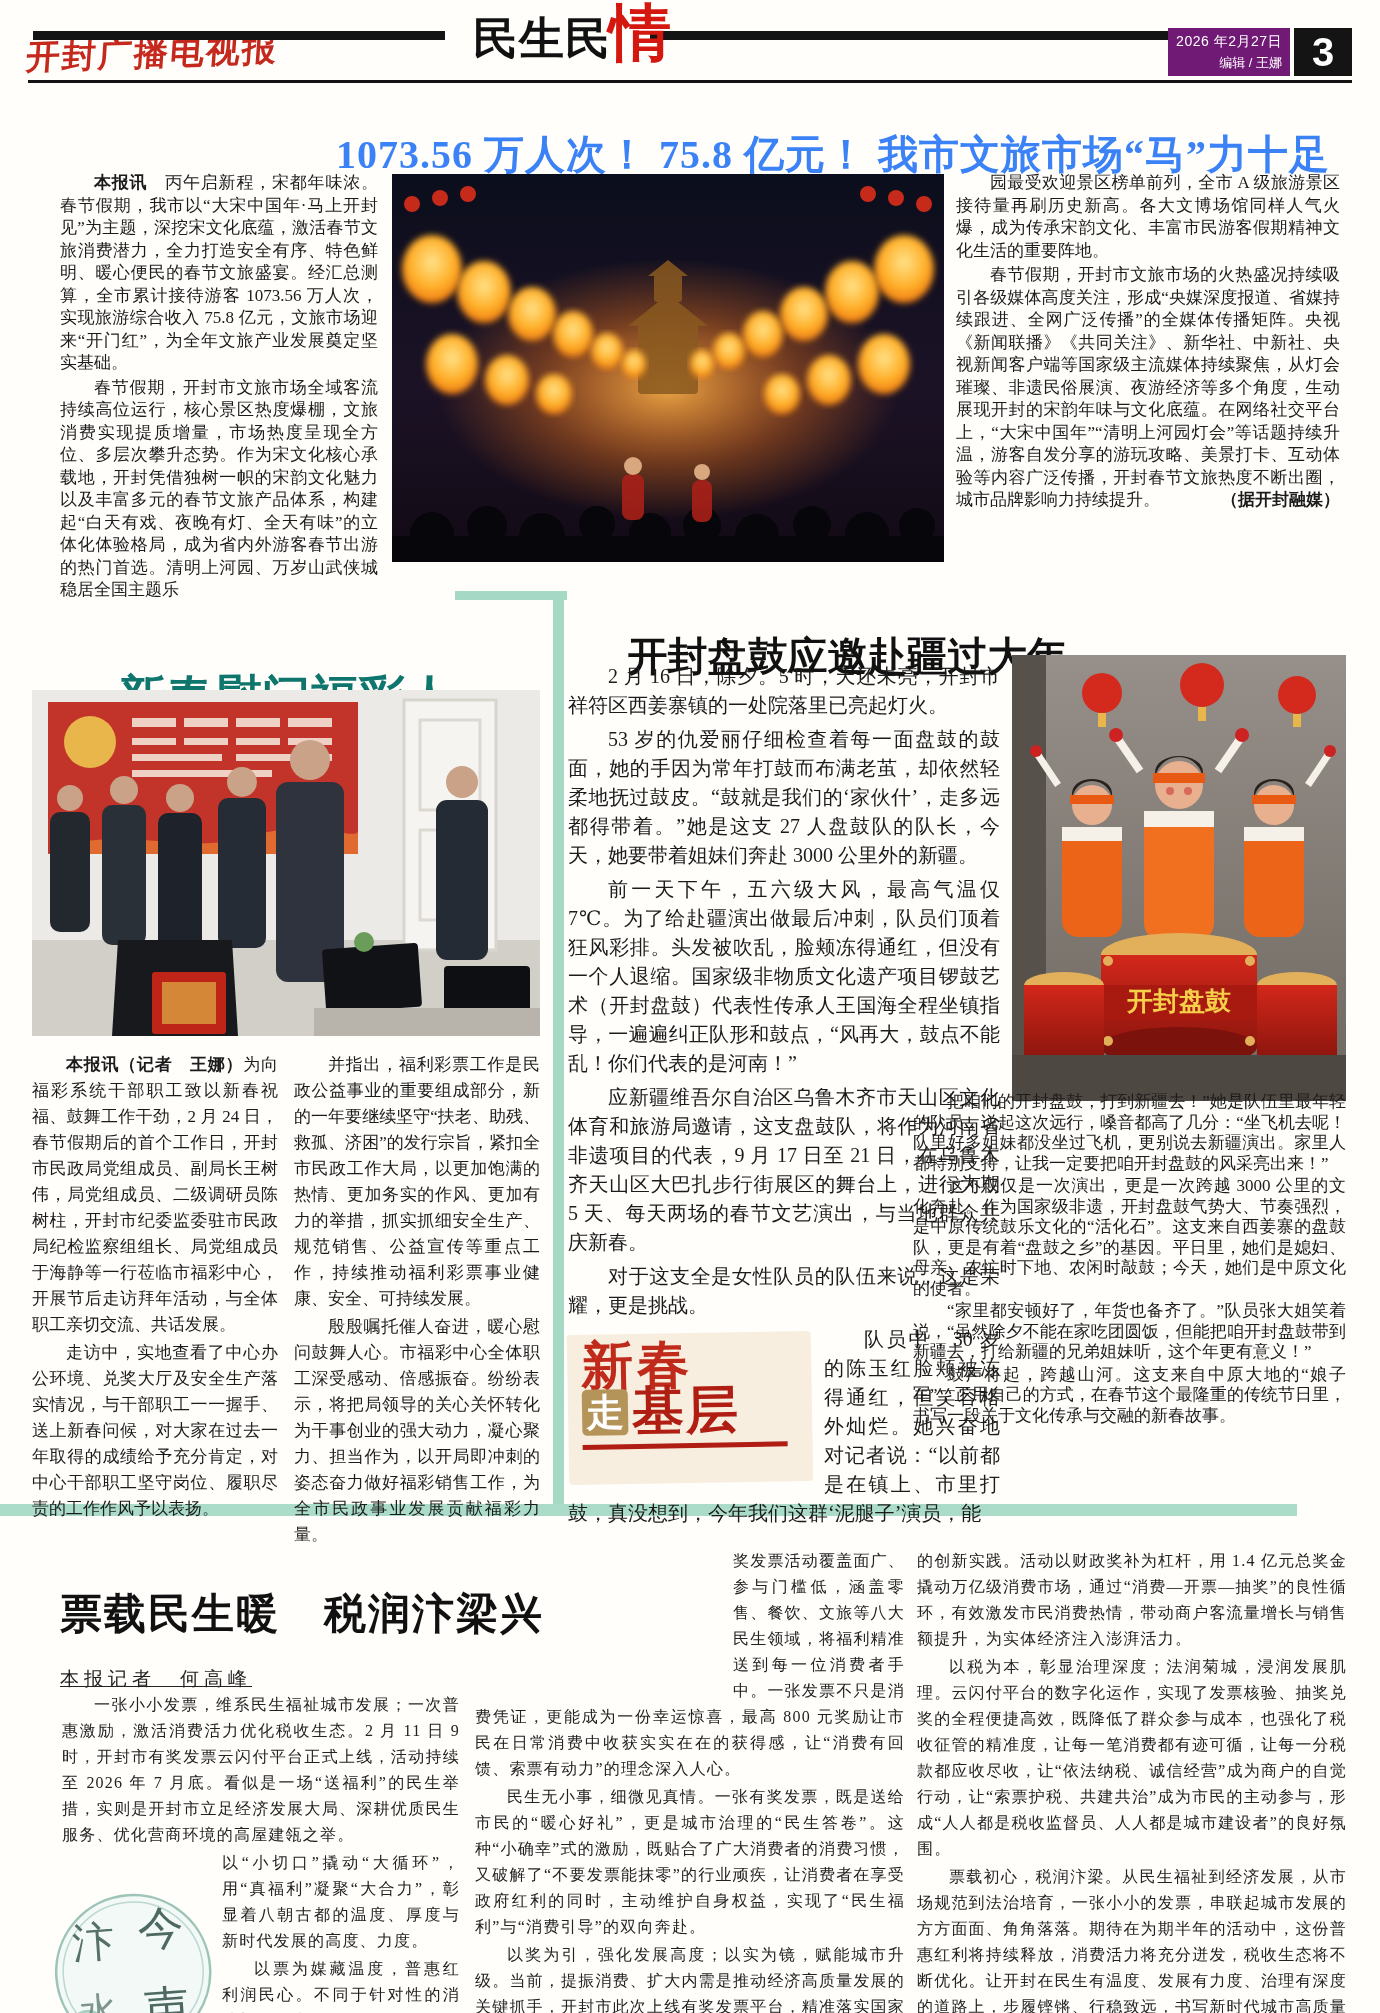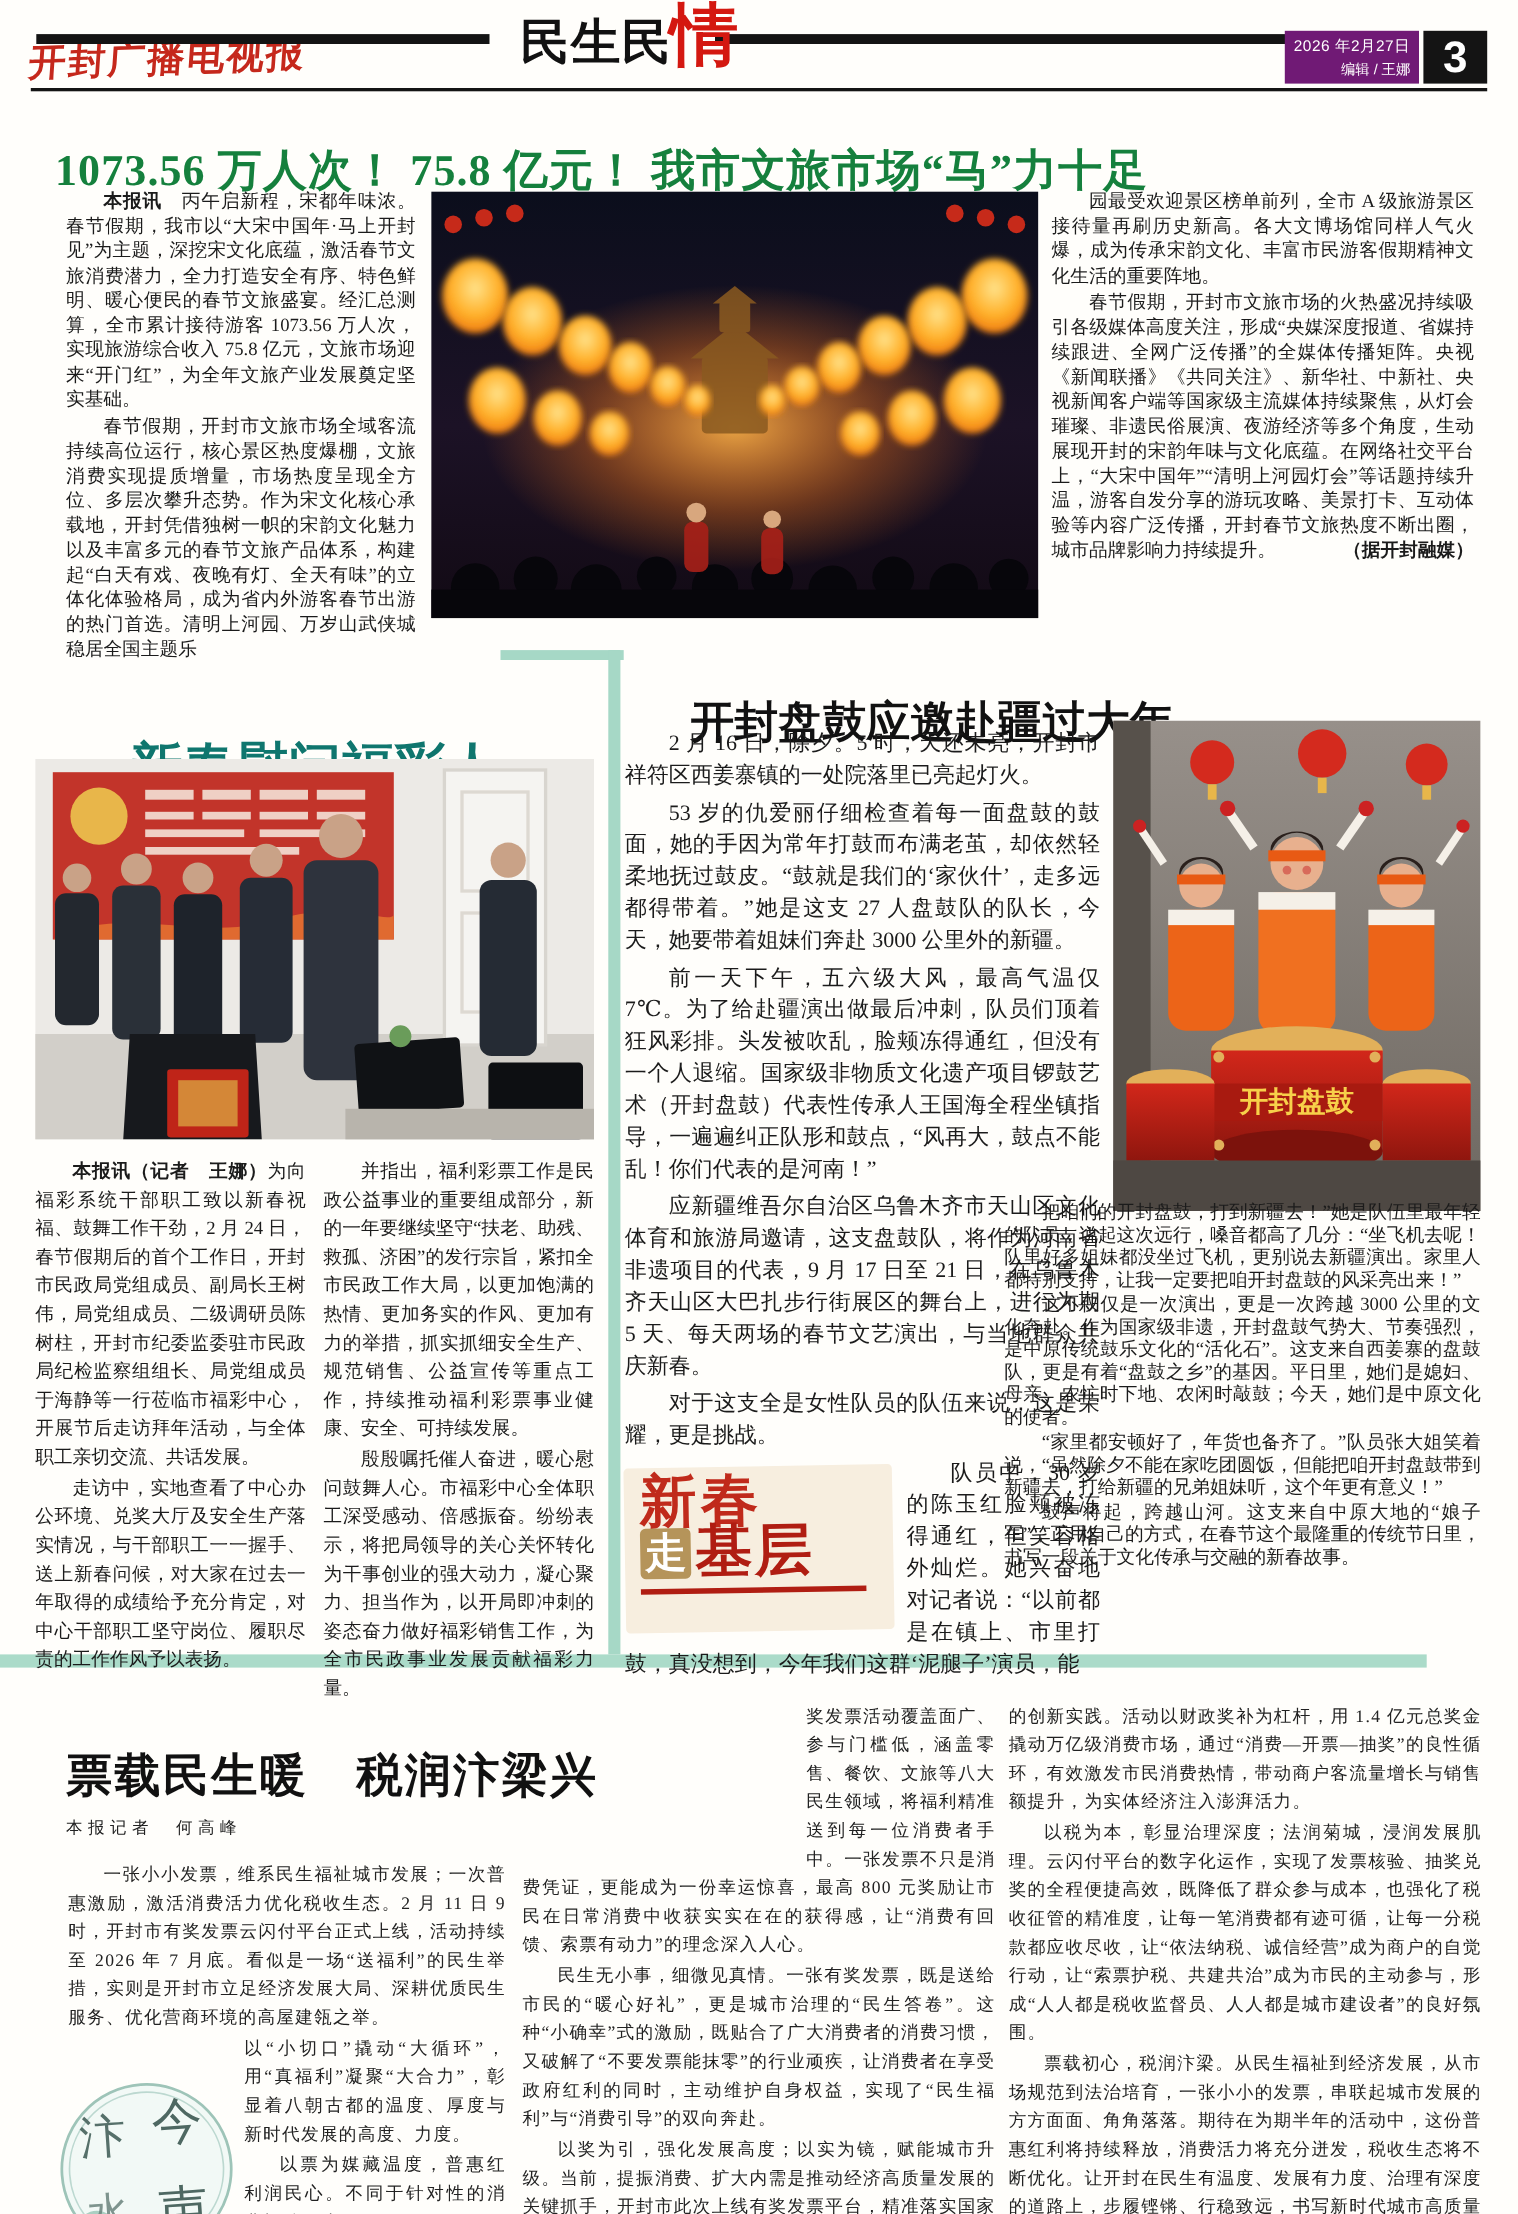--- a/index.html
+++ b/index.html
@@ -33,8 +33,8 @@
   .credit{float:right;font-weight:bold;}
 
   
-  .a1-headline{position:absolute;left:50px;top:100px;width:1280px;text-align:left;
-               font-size:40px;font-weight:900;letter-spacing:1px;color:#15803d;}
+  .a1-headline{position:absolute;left:50px;top:100px;width:1280px;text-align:right;
+               font-size:40px;font-weight:900;letter-spacing:1px;color:#3b82f6;}
   .a1-col{position:absolute;top:172px;font-size:17px;line-height:22.5px;}
   .a1-col1{left:60px;width:318px;}
   .a1-col2{left:956px;width:384px;}

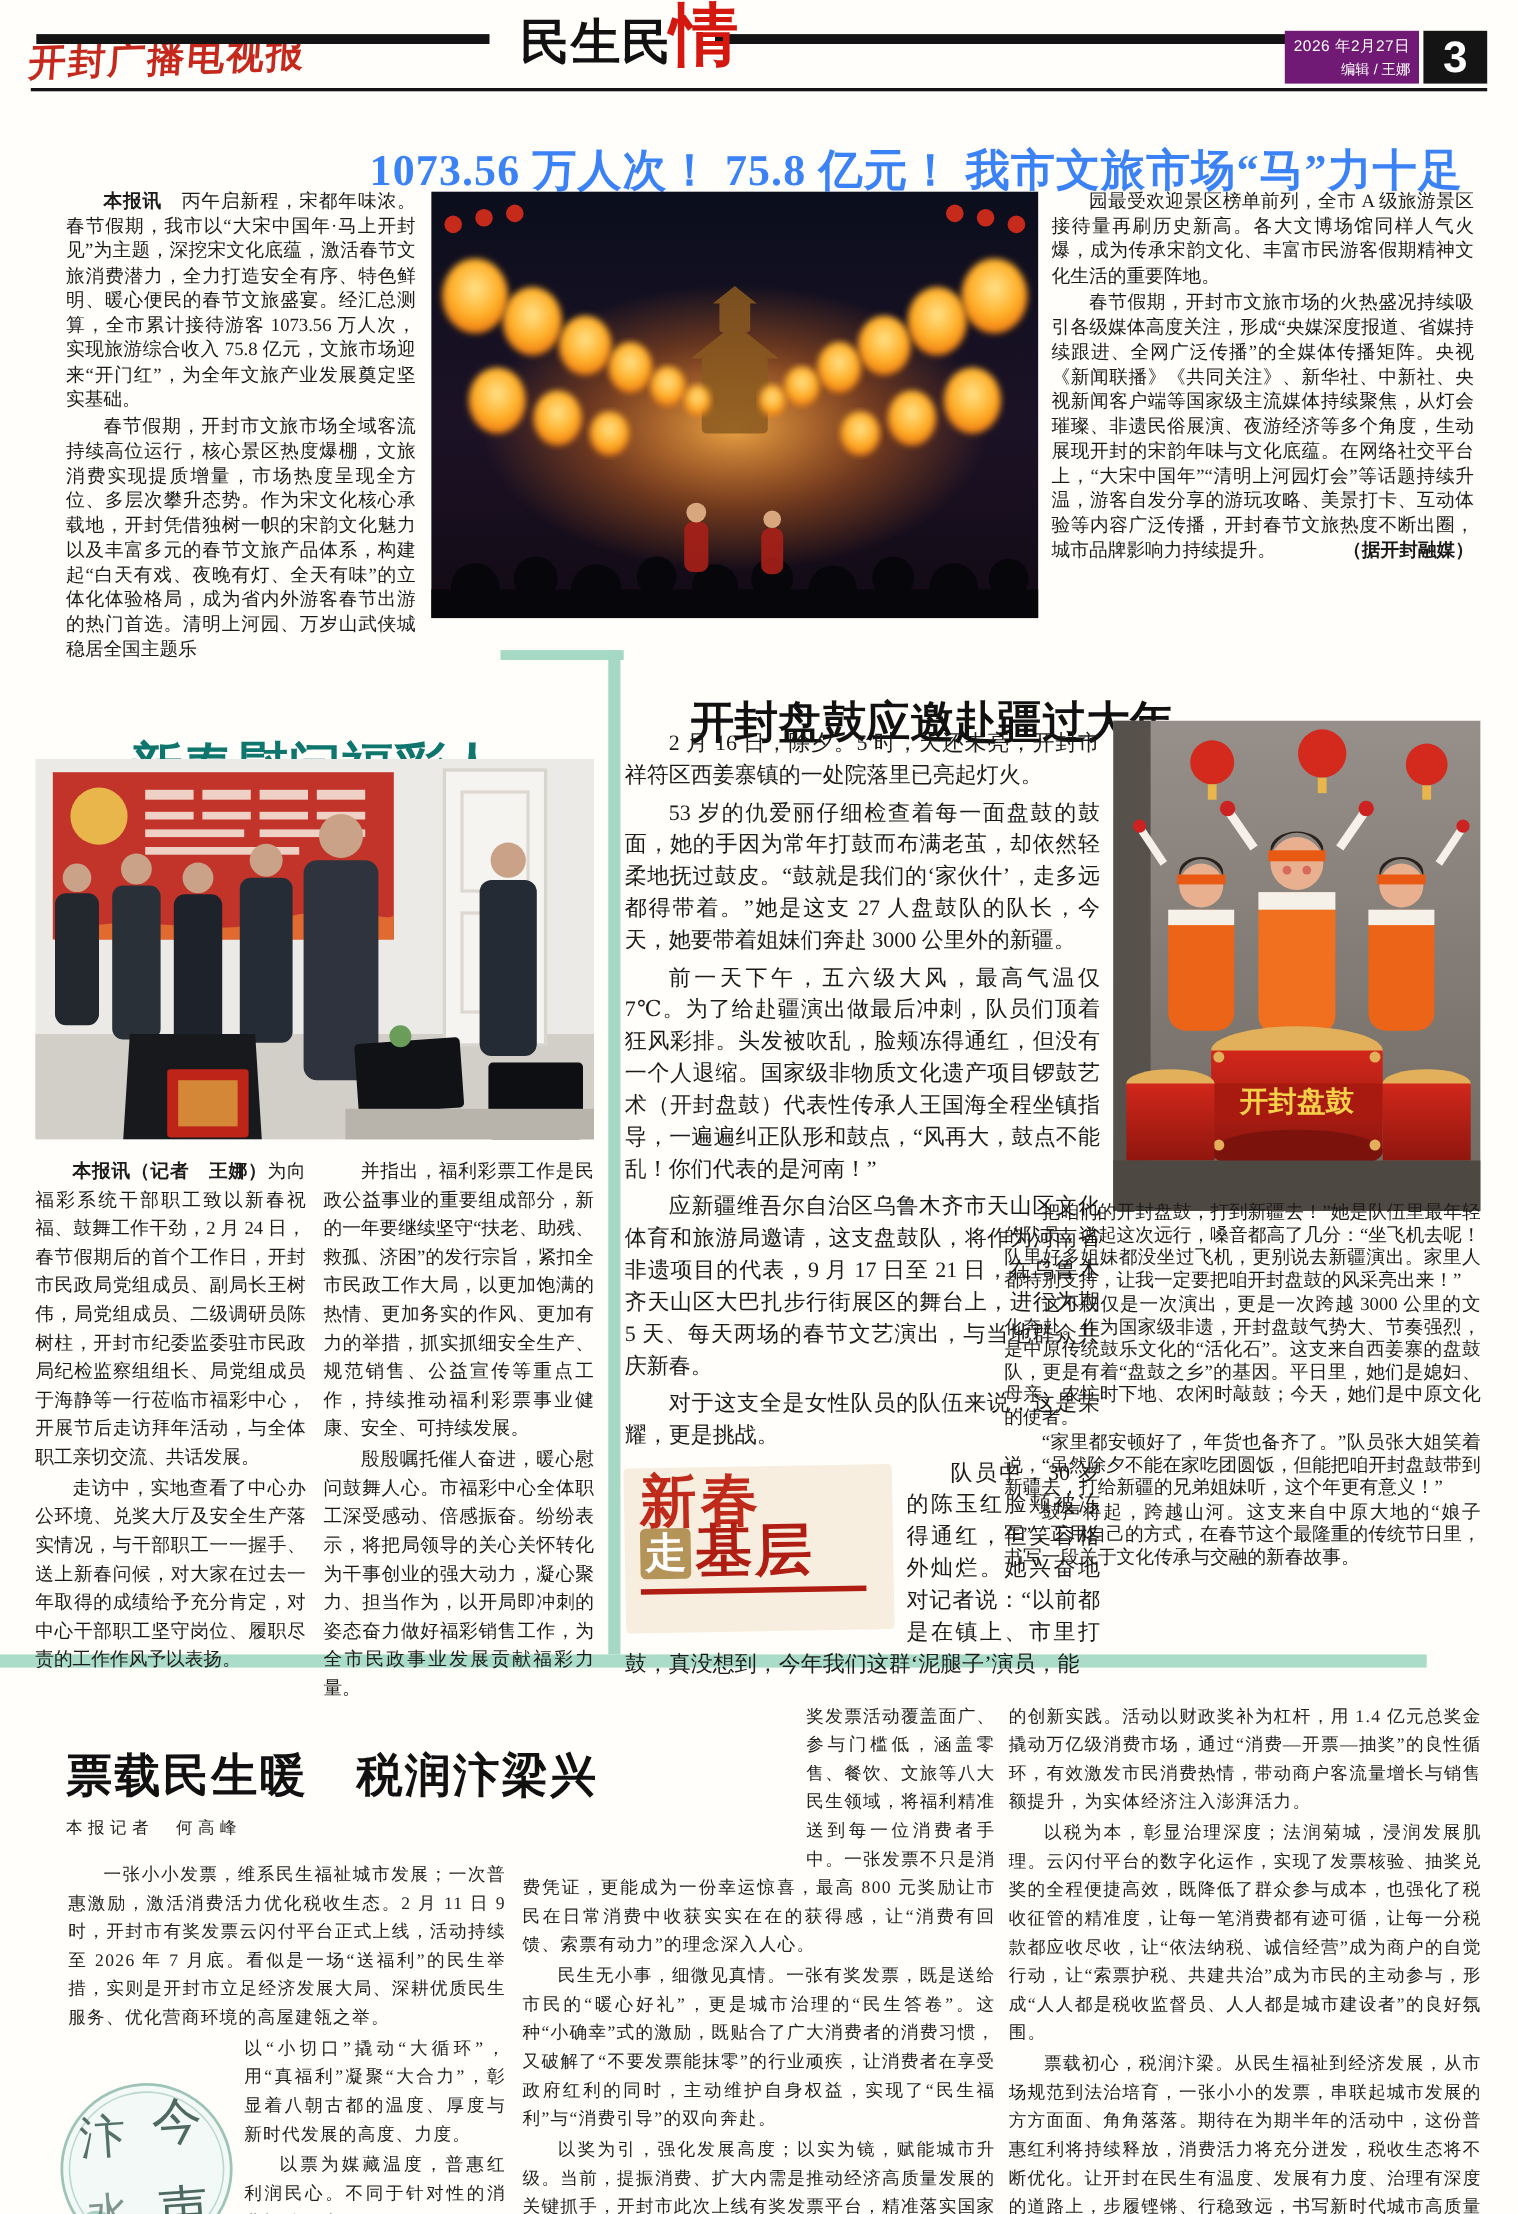--- a/index.html
+++ b/index.html
@@ -72,7 +72,7 @@
   
   .a4-headline-block{position:absolute;left:60px;top:1586px;width:660px;}
   .a4-headline{font-size:42px;font-weight:900;color:#111;letter-spacing:2px;}
-  .a4-byline{font-size:15px;letter-spacing:5px;margin-top:10px;color:#222;}
+  .a4-byline{font-size:19px;letter-spacing:5px;margin-top:24px;color:#222;text-decoration:underline;}
   .a4-col{font-size:16px;line-height:26px;letter-spacing:1.2px;color:#222;}
   .a4-col1{position:absolute;left:62px;top:1692px;width:398px;}
   .a4-col2{position:absolute;left:475px;top:1548px;width:430px;}

